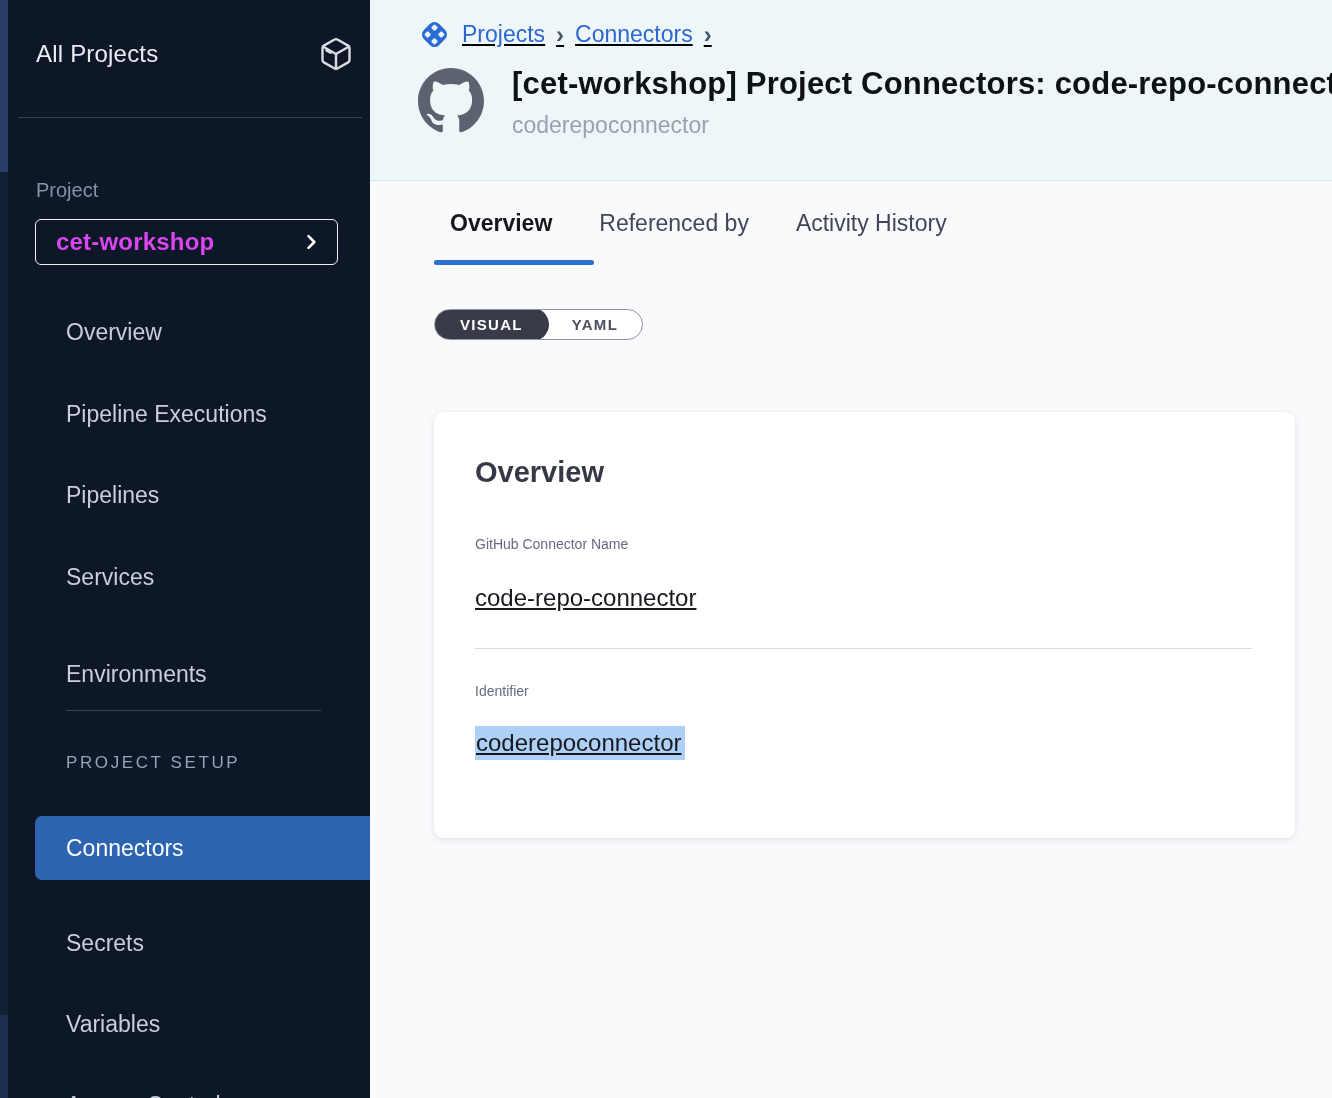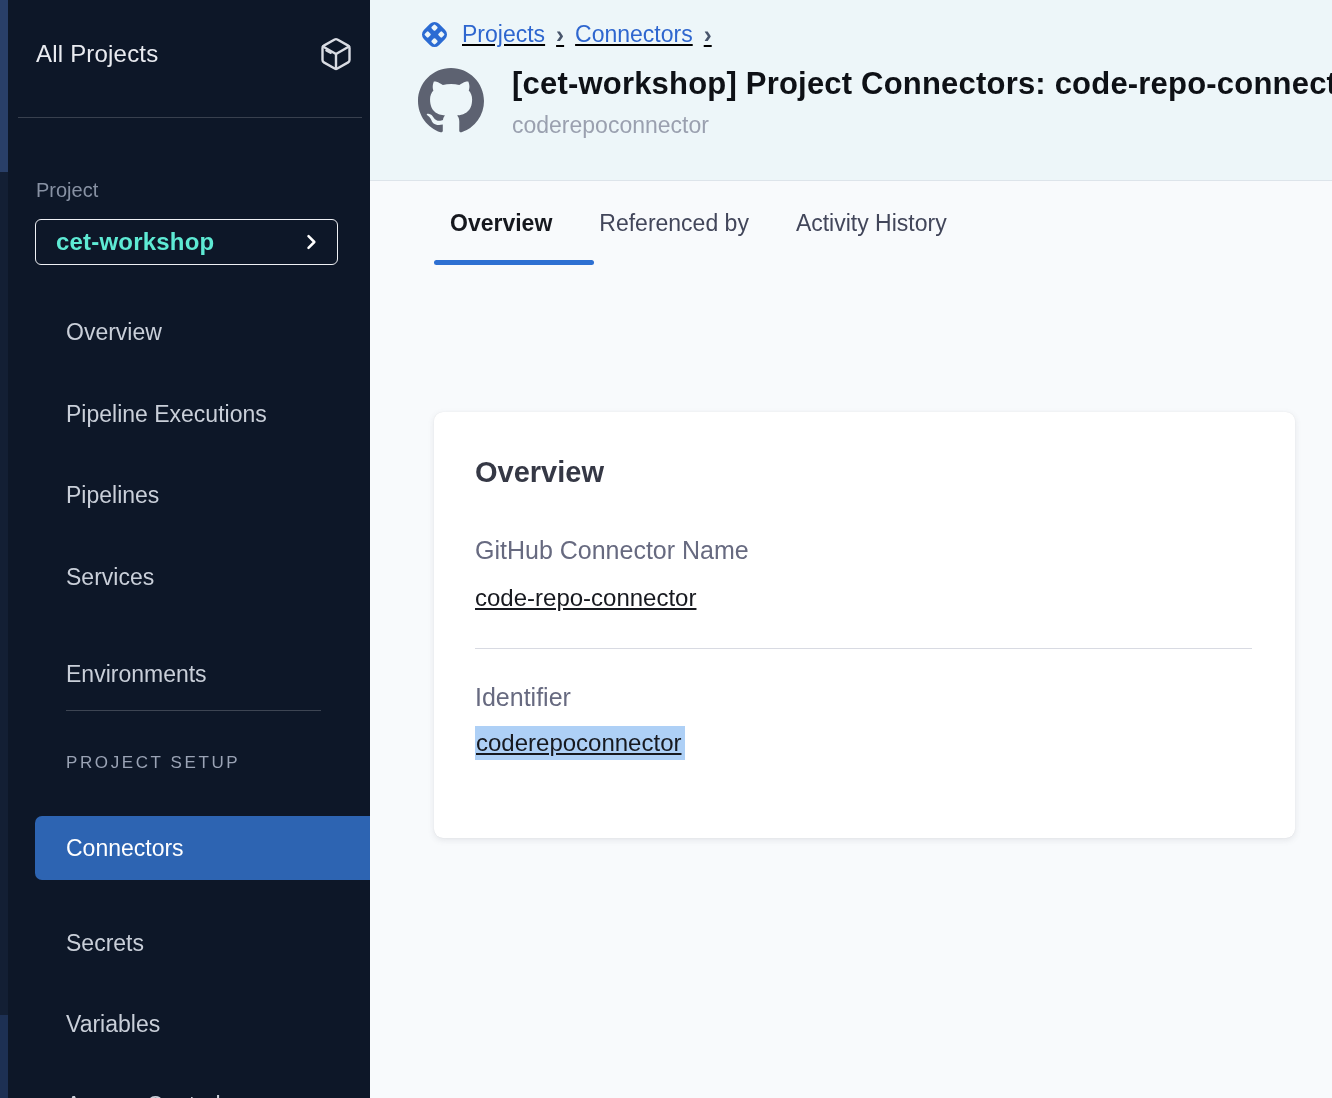--- a/index.html
+++ b/index.html
@@ -19,7 +19,7 @@
   .sb-divider { position:absolute; left:10px; top:117px; width:344px; height:1px; background:rgba(255,255,255,.18); }
   .sb-project-label { position:absolute; left:28px; top:179px; color:#8791a3; font-size:20px; }
   .sb-project-btn { position:absolute; left:27px; top:219px; width:303px; height:46px; border:1.5px solid #eef0f4; border-radius:6px; background:transparent; display:flex; align-items:center; justify-content:space-between; padding:0 16px 0 20px; cursor:pointer; }
-  .sb-project-name { color:#5eead4; font-size:24px; font-weight:700; letter-spacing:.2px; }
+  .sb-project-name { color:#d946ef; font-size:24px; font-weight:700; letter-spacing:.2px; }
   .sb-chevron { width:20px; height:20px; }
   .sb-nav { position:absolute; left:0; top:305px; width:362px; }
   .sb-item { position:absolute; left:58px; color:#c9cfd9; font-size:23px; cursor:pointer; white-space:nowrap; }

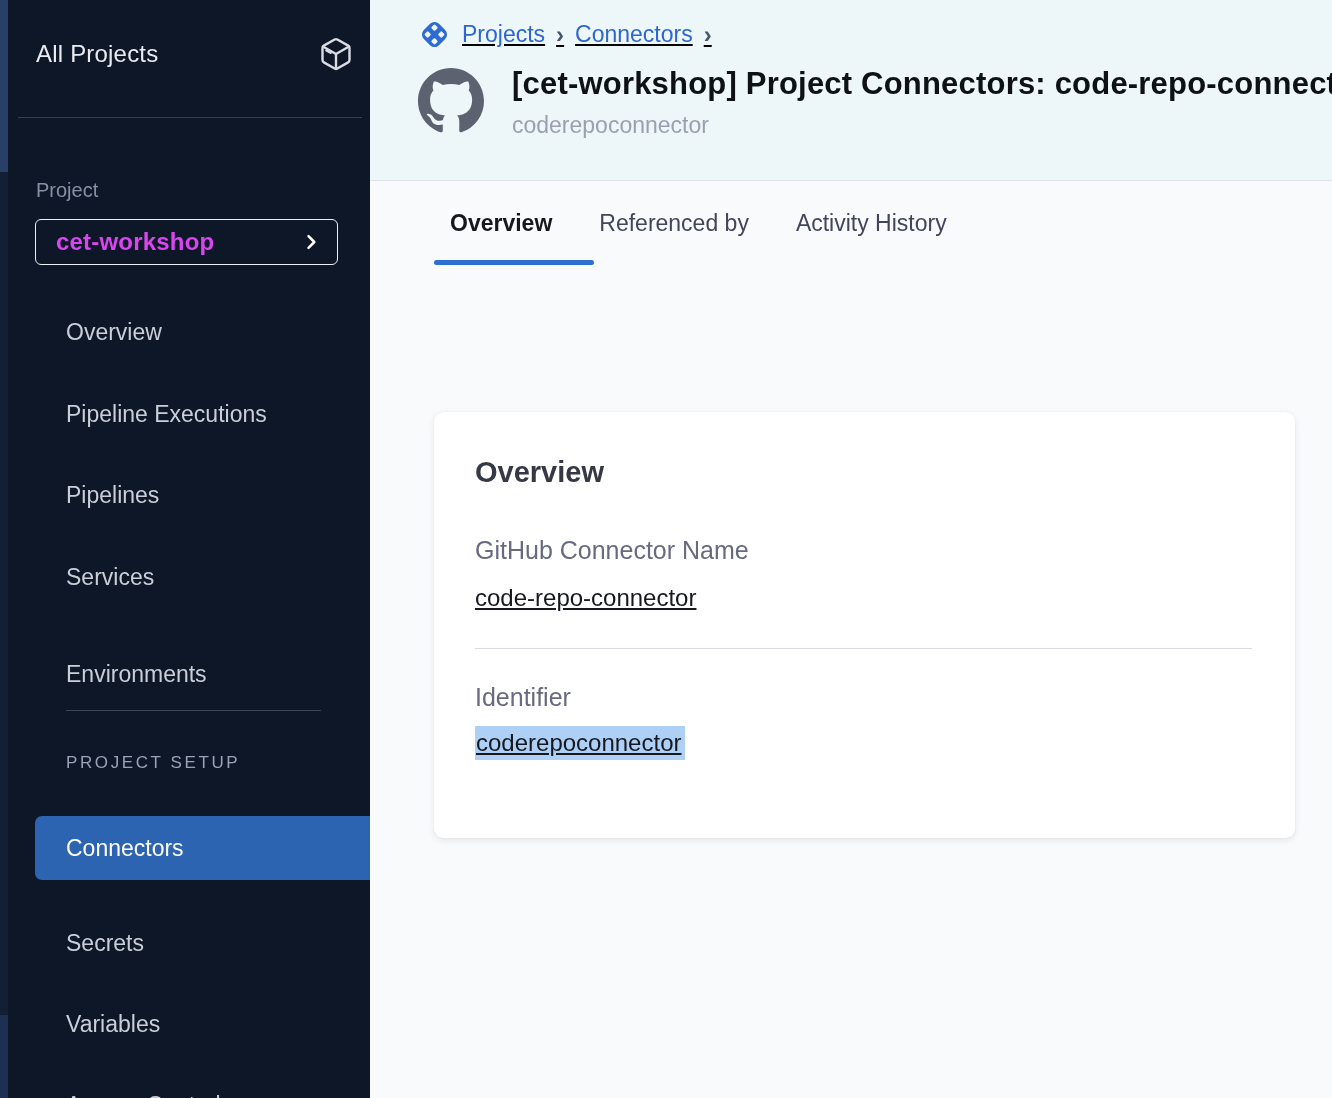--- a/index.html
+++ b/index.html
@@ -141,6 +141,10 @@
   </div>
   <div class="tab-underline"></div>
 
+  <div class="toggle">
+    <span class="toggle-seg sel">VISUAL</span>
+    <span class="toggle-seg unsel">YAML</span>
+  </div>
 
   <section class="card">
     <div class="card-heading">Overview</div>

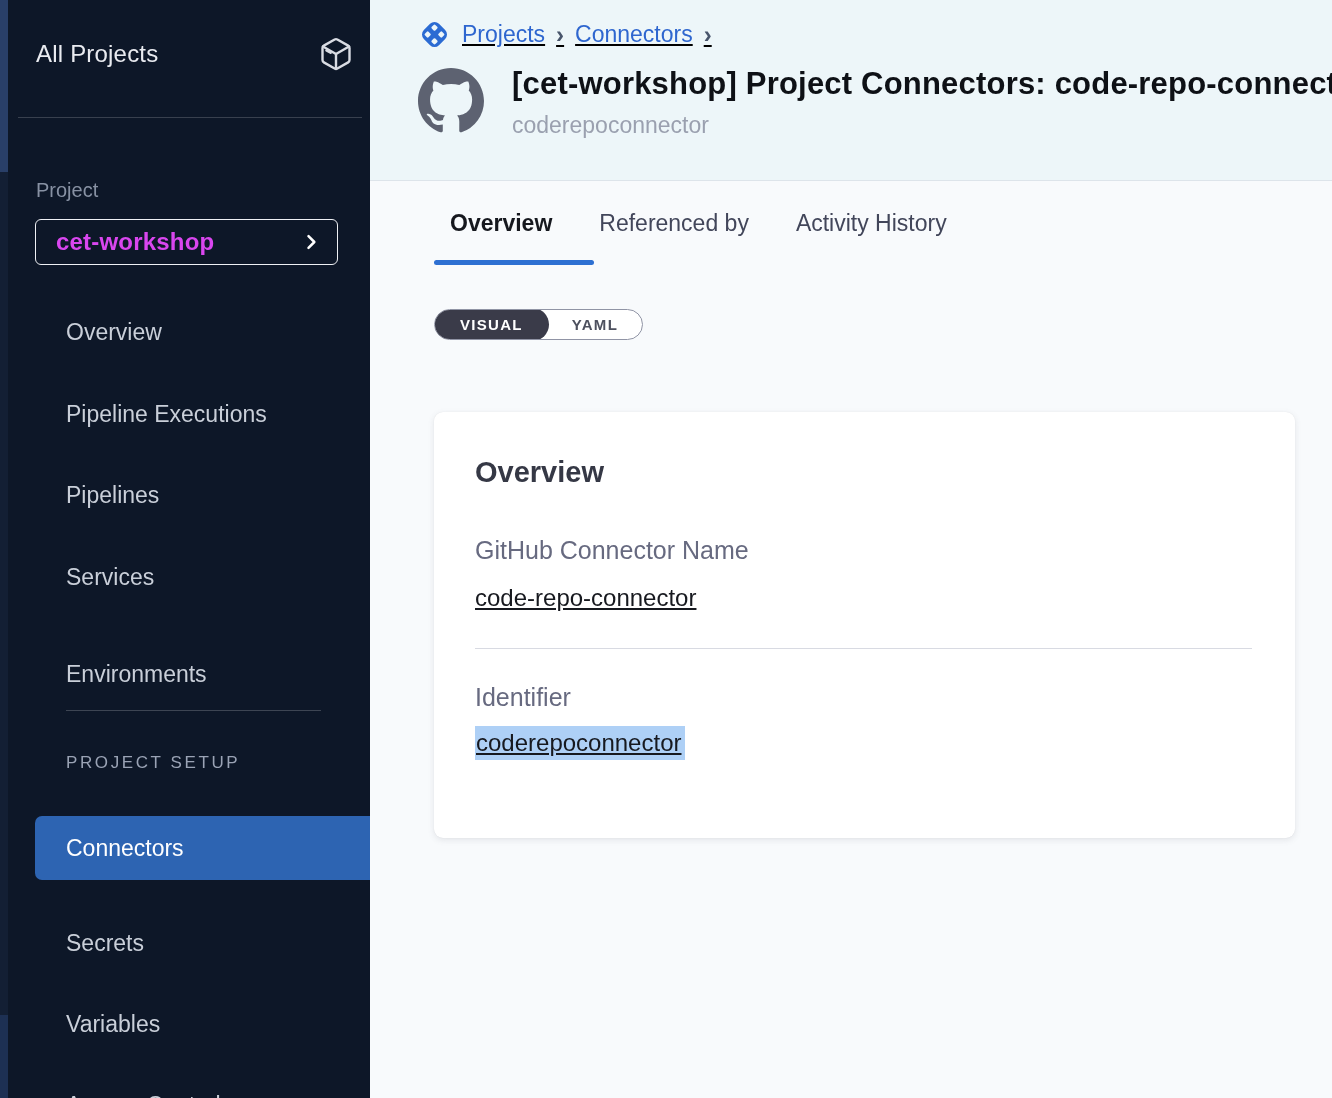--- a/index.html
+++ b/index.html
@@ -54,7 +54,7 @@
 
   .card { position:absolute; left:64px; top:412px; width:861px; height:426px; background:#ffffff; border-radius:9px; box-shadow:0 0 1px rgba(40,41,61,.10), 0 2px 6px rgba(96,97,112,.14); }
   .card-heading { position:absolute; left:41px; top:44px; font-size:29px; font-weight:700; color:#353845; }
-  .f-label { position:absolute; left:41px; font-size:25px; color:#676a80; }
+  .f-label { position:absolute; left:41px; font-size:14px; color:#676a80; }
   .f-value { position:absolute; left:41px; font-size:24px; color:#17191f;text-decoration:underline; }
   .card-div { position:absolute; left:41px; top:236px; width:777px; height:1px; background:#d8dae2; }
   .hl { background:#aed0f6; padding:3px 4px 4px 1px; }

